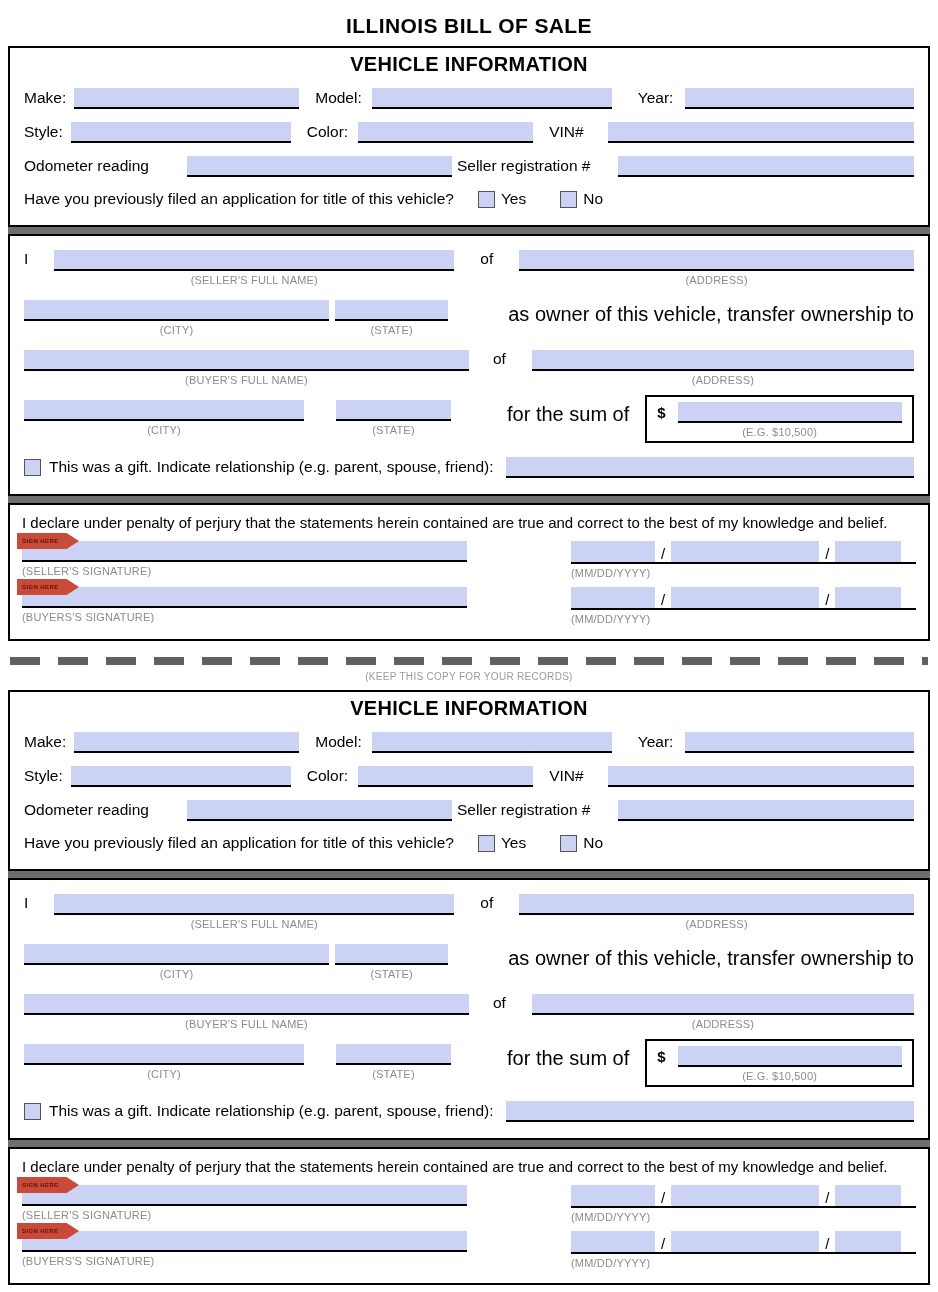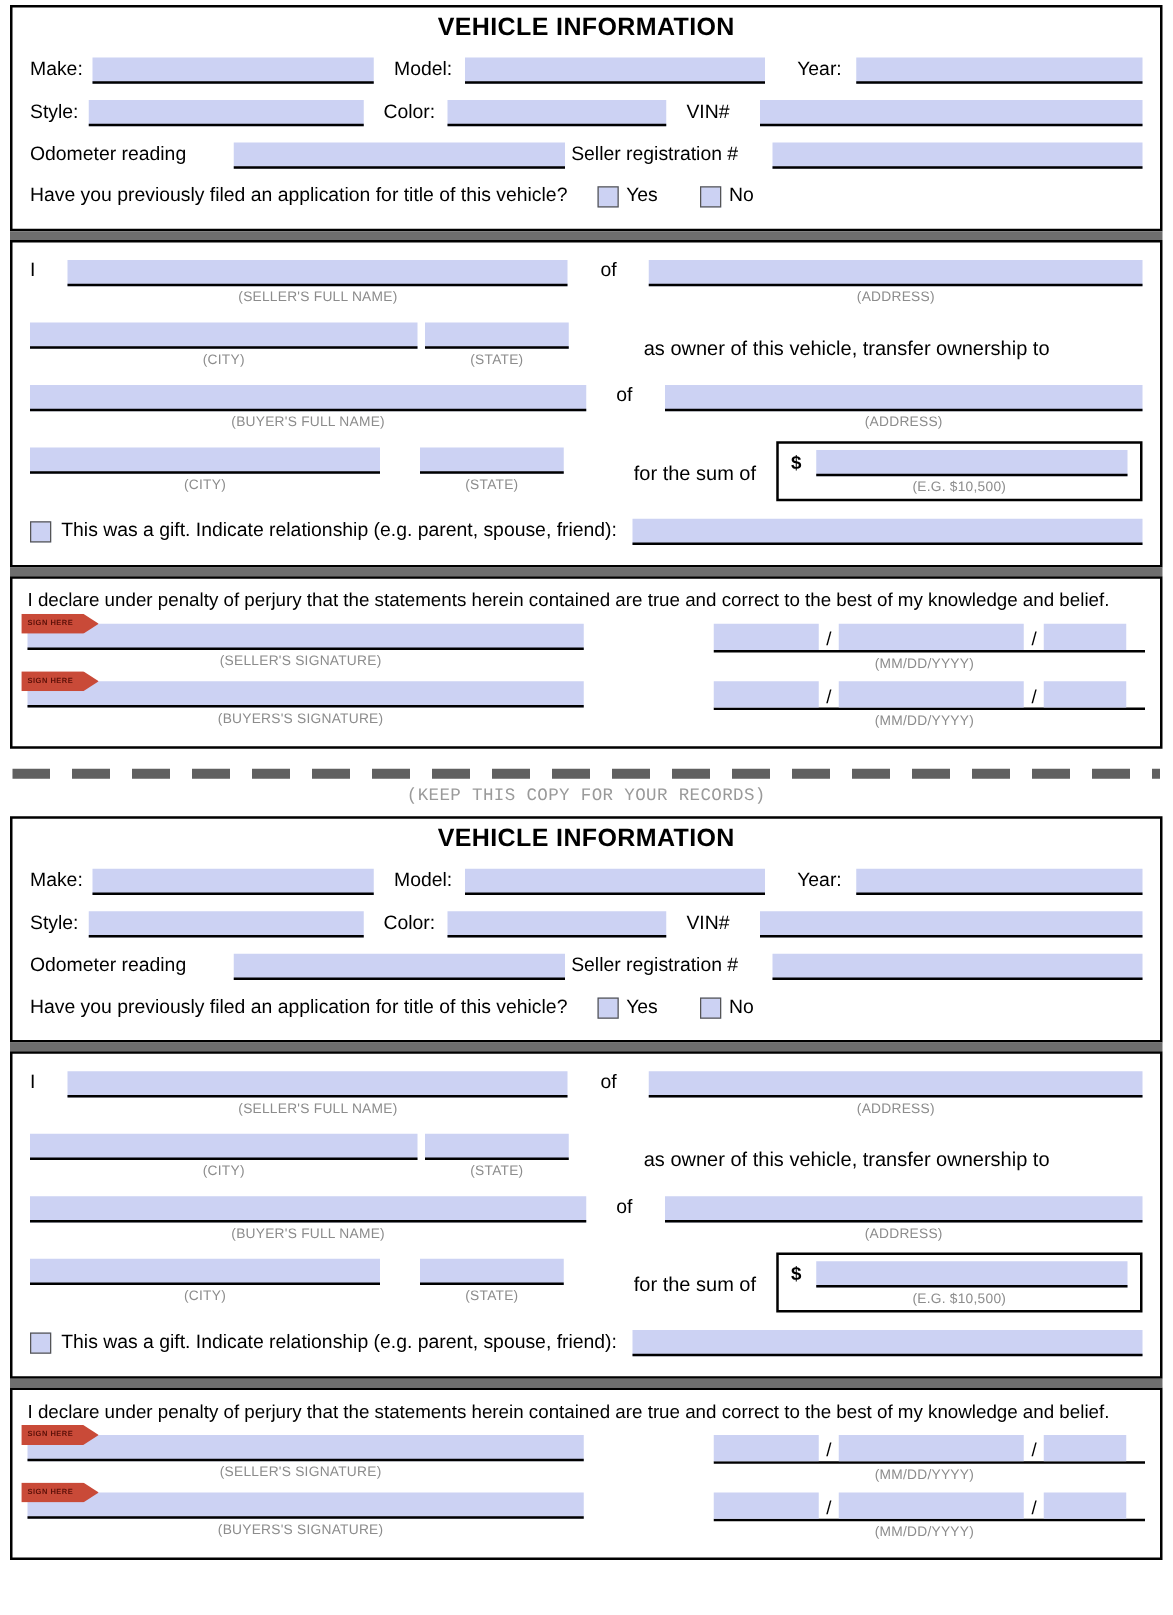--- a/index.html
+++ b/index.html
@@ -106,6 +106,7 @@
 <body>
 
 <div class="page">
+  <h1 class="title">ILLINOIS BILL OF SALE</h1>
   <div id="copies">
   <section class="form-copy">
 

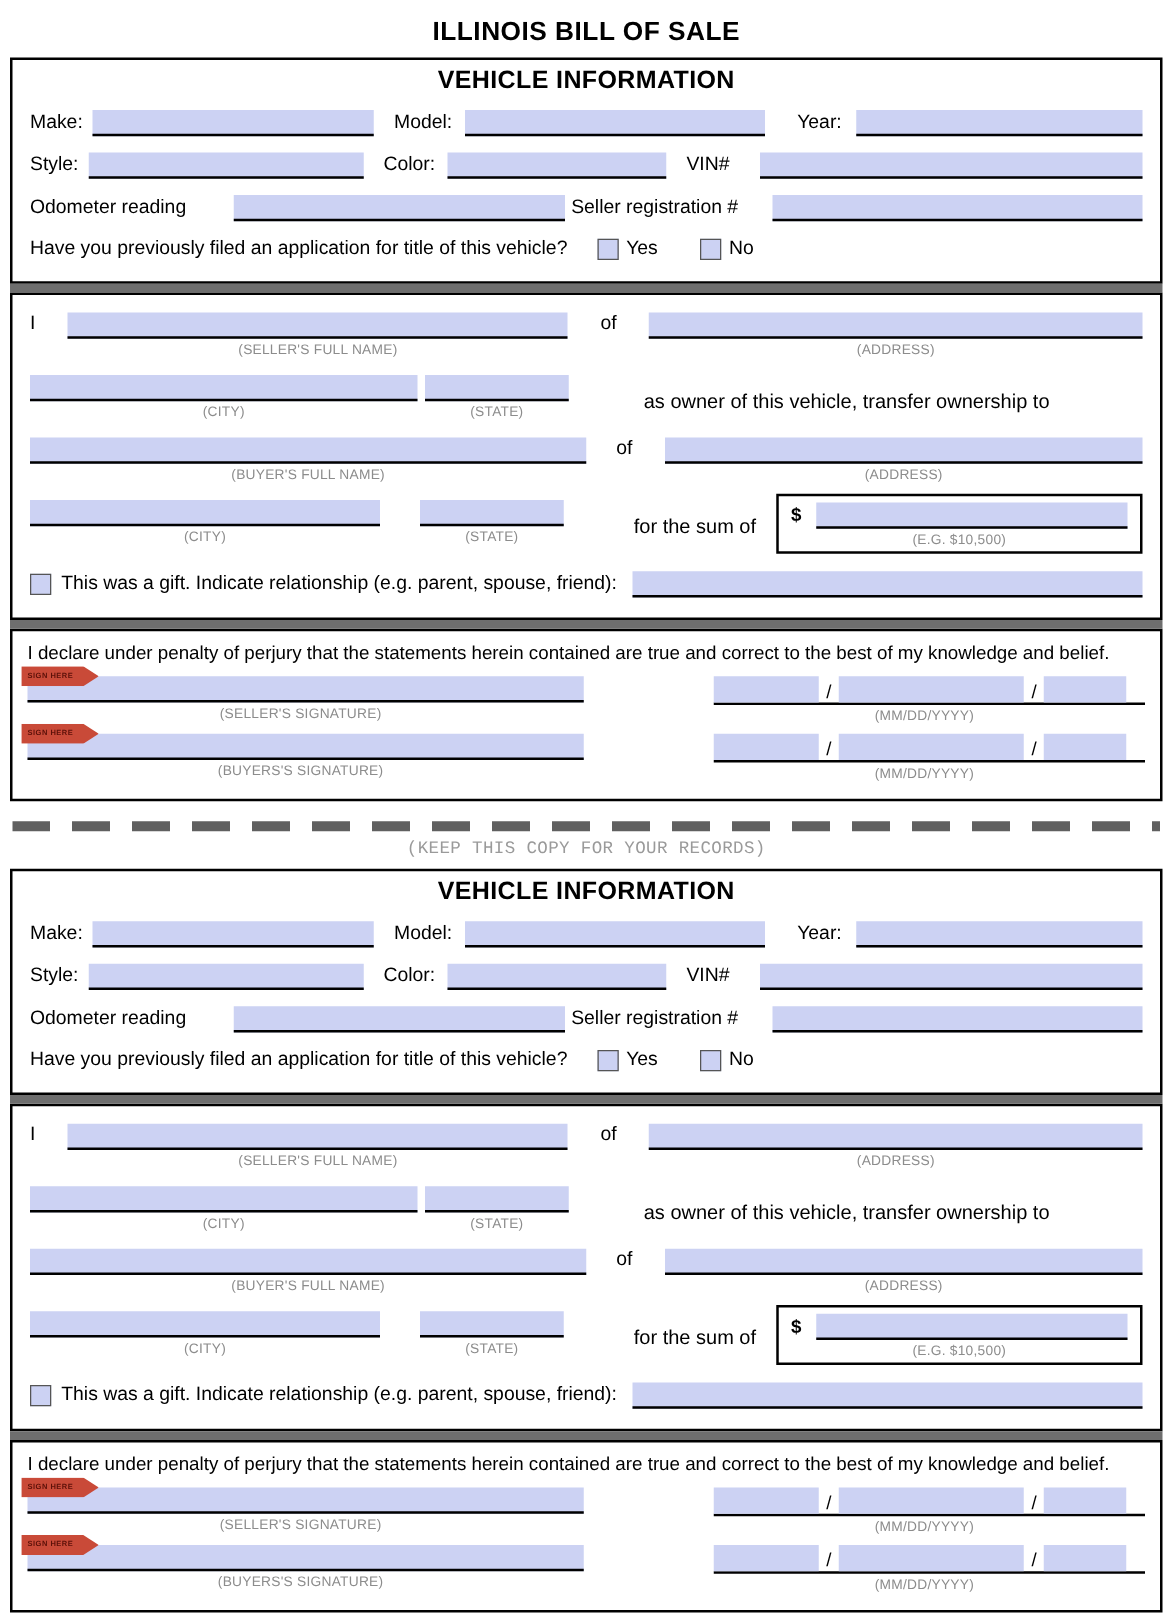--- a/index.html
+++ b/index.html
@@ -26,7 +26,7 @@
   .trow { display:flex; align-items:flex-start; padding:0 14px; margin-top:14px; }
   .trow.bottomalign { align-items:flex-end; }
   .lbl { font-size:15.5px; white-space:nowrap; margin-bottom:2px; }
-  .inline-text { font-size:16px; white-space:nowrap; margin-top:13px; }
+  .inline-text { font-size:20px; white-space:nowrap; margin-top:3px; }
 
   
   .field {

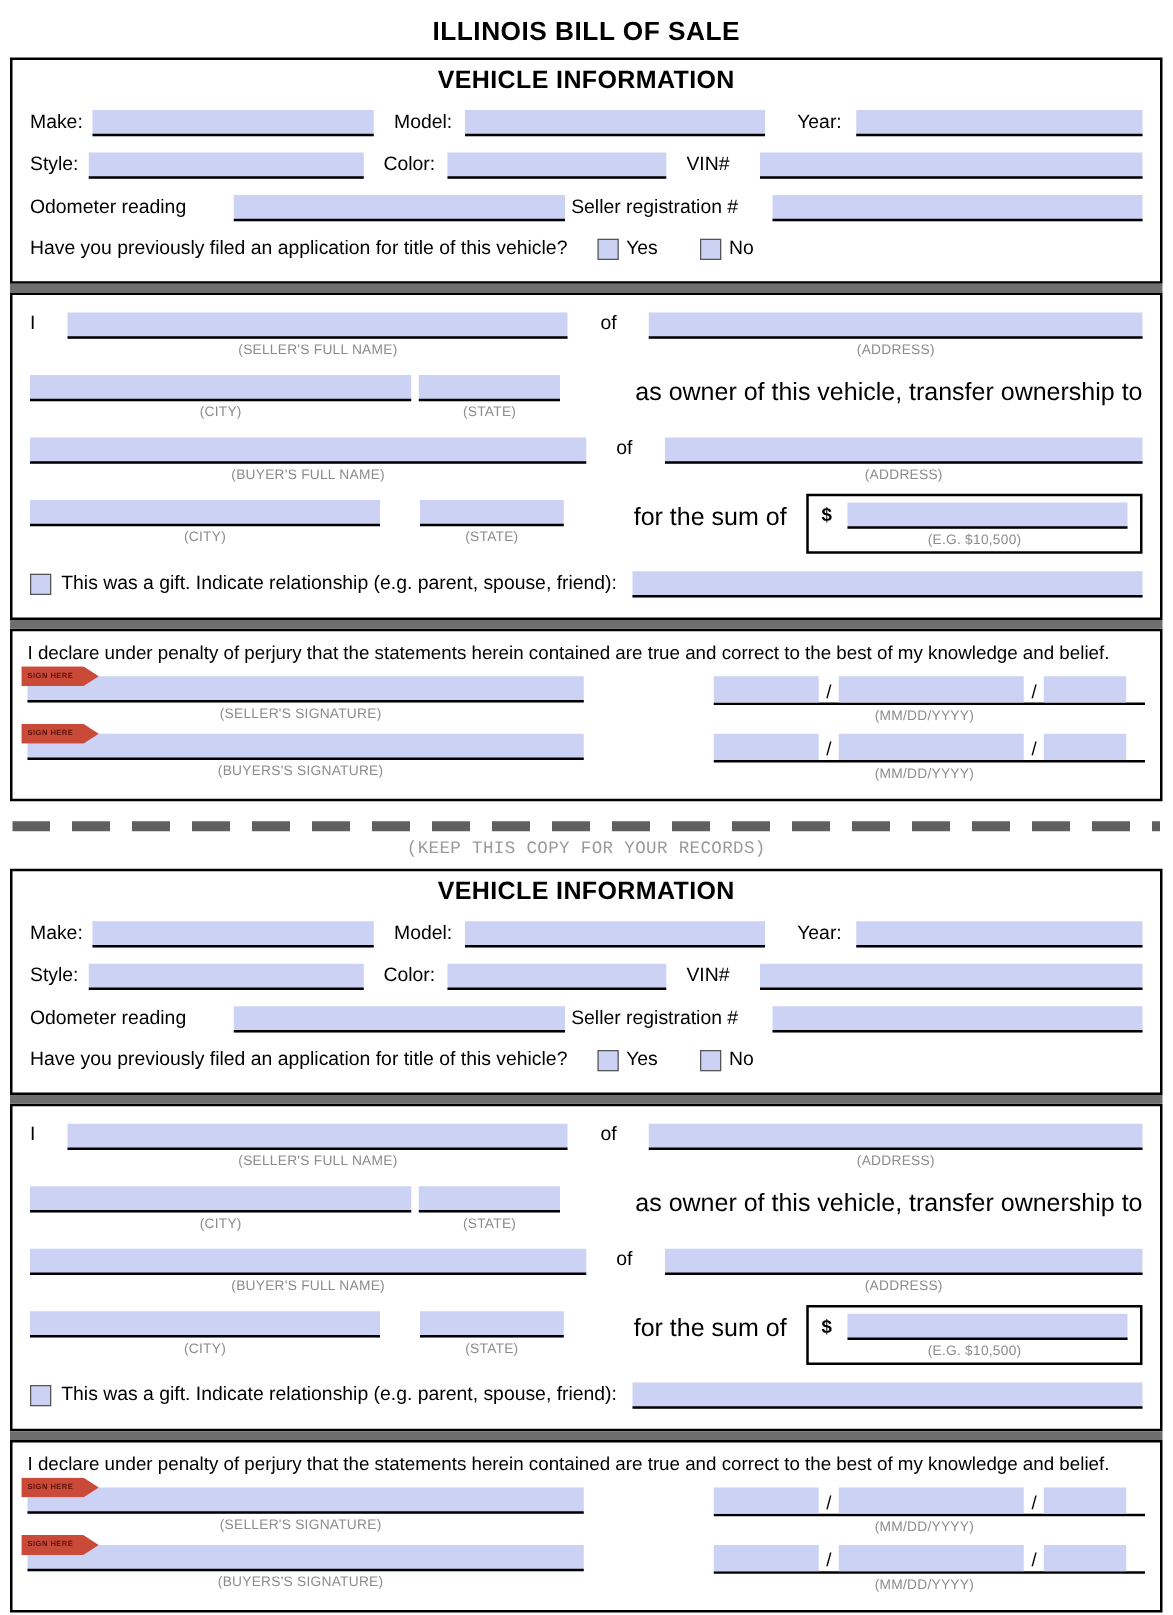--- a/index.html
+++ b/index.html
@@ -48,7 +48,7 @@
     color:var(--caption_gray,#8c8c8c); font-size:11px;
     text-align:center; margin-top:3px; letter-spacing:.2px; white-space:nowrap;
   }
-  .caption.right { text-align:center; padding-right:8px; }
+  .caption.right { text-align:left; padding-right:8px; }
 
   
   .w115{width:115px}.w175{width:175px}.w220{width:220px}.w225{width:225px}

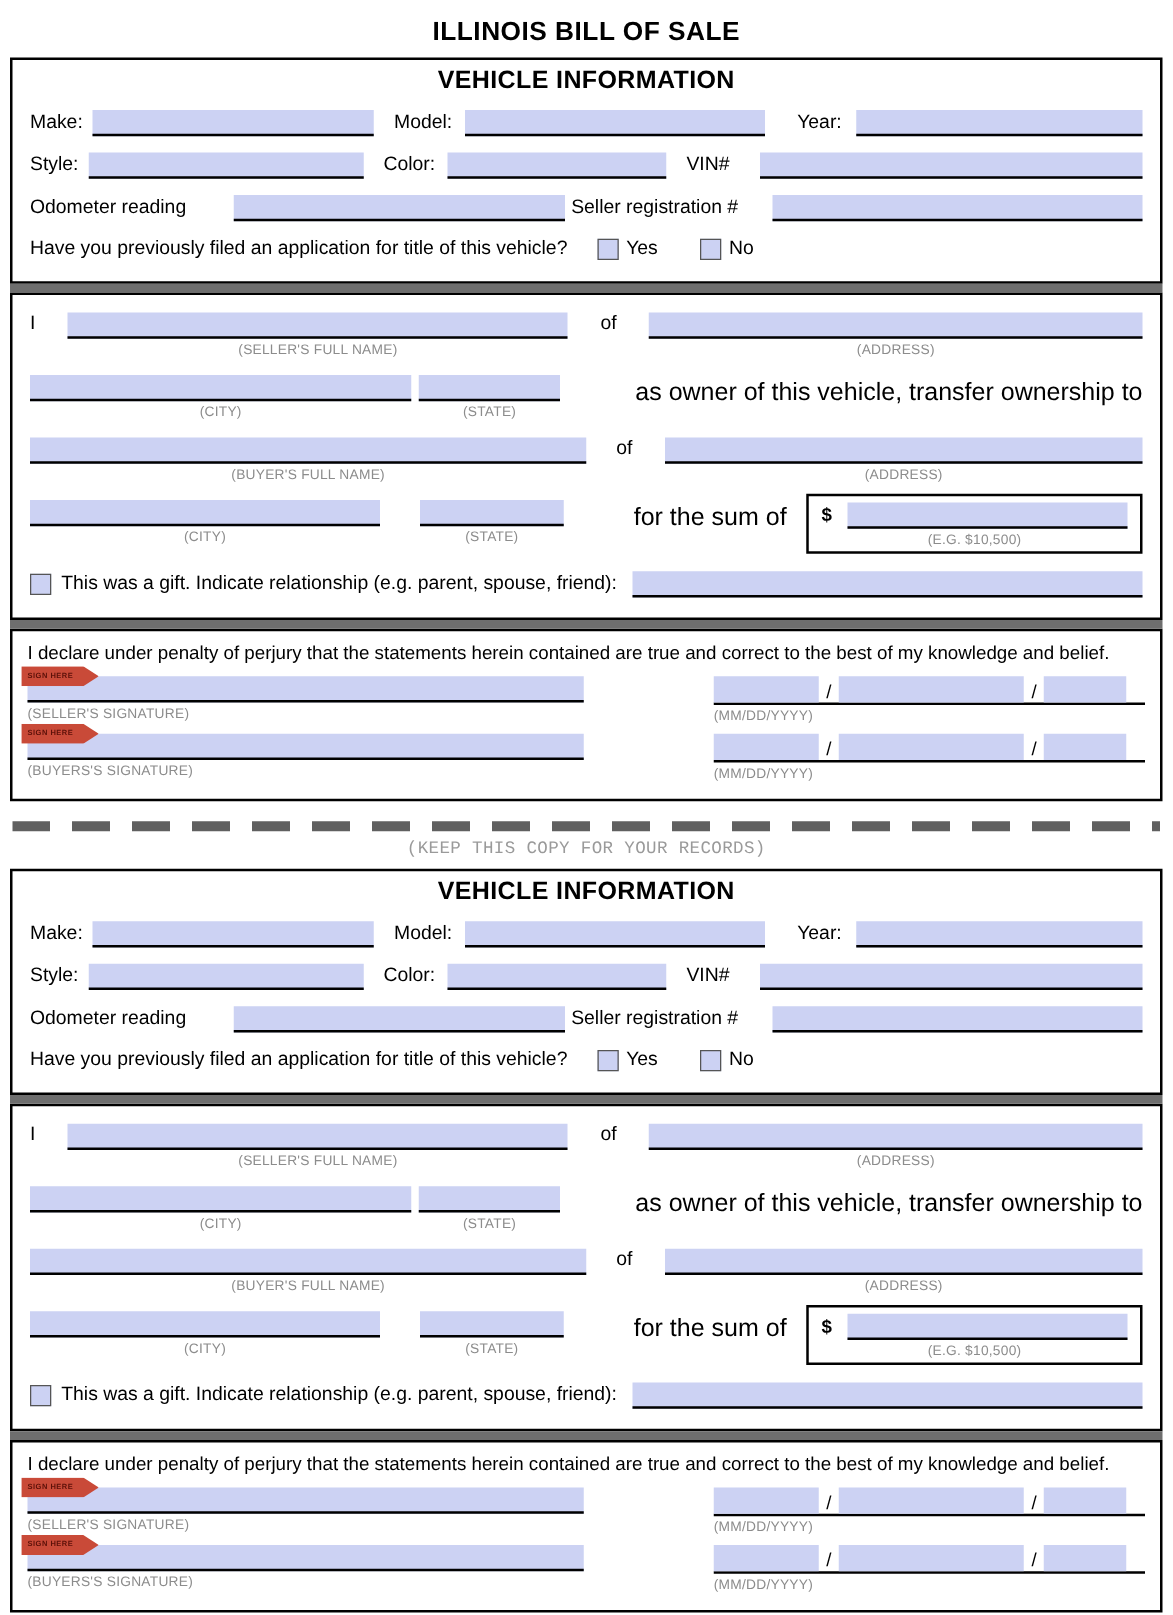--- a/index.html
+++ b/index.html
@@ -98,8 +98,8 @@
     background:repeating-linear-gradient(90deg,#606060 0 30px,transparent 30px 48px);
   }
   .keep-note {
-    text-align:center; color:#9a9a9a; font-size:14px;
-    letter-spacing:.3px; margin-bottom:8px;font-family:Liberation Mono, monospace;
+    text-align:center; color:#9a9a9a; font-size:10px;
+    letter-spacing:.3px; margin-bottom:8px;
   }
 </style>
 </head>

